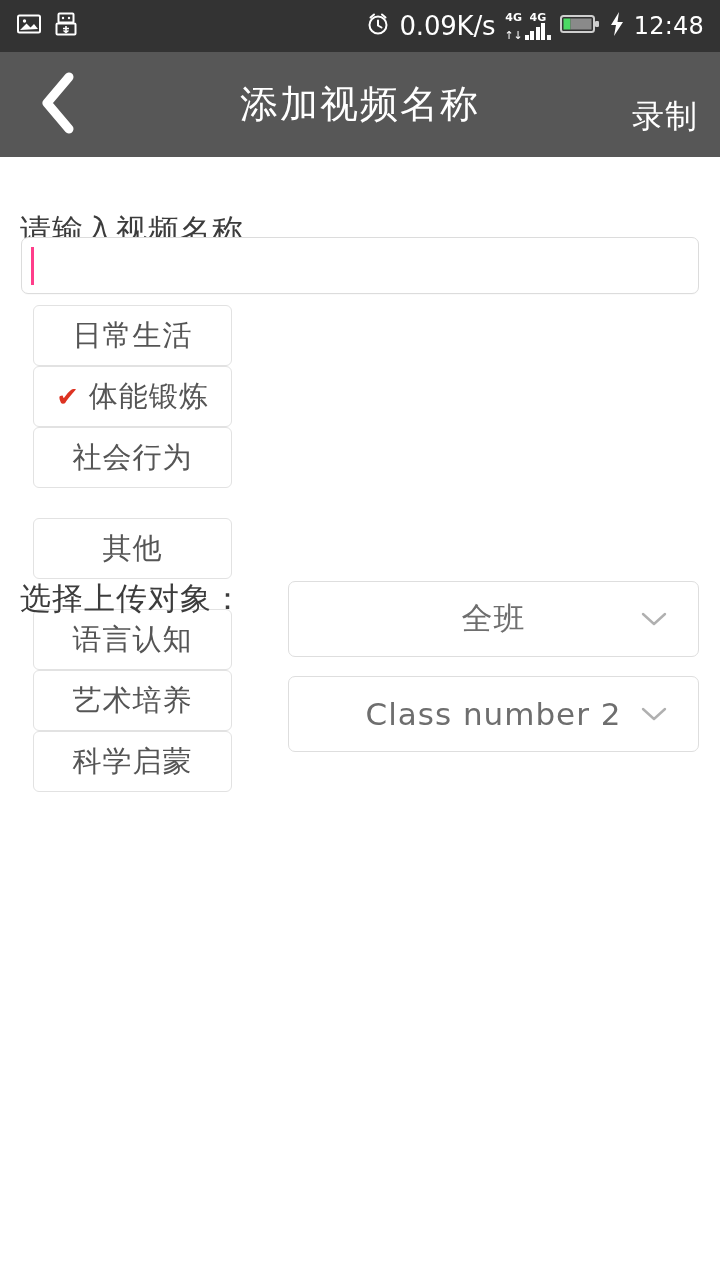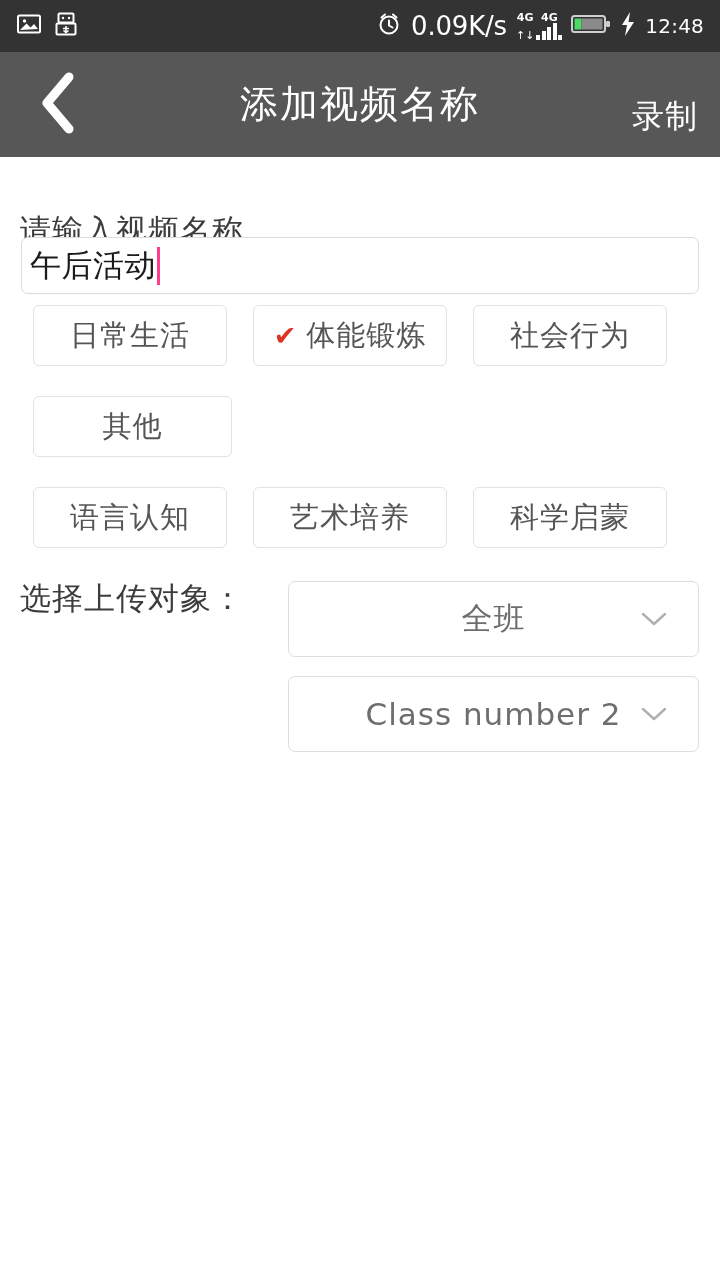--- a/index.html
+++ b/index.html
@@ -52,7 +52,7 @@
     font-family: "DejaVu Sans", "Liberation Sans", sans-serif;
   }
   .clock-time {
-    font-size: 20px;
+    font-size: 24px;
     color: #ffffff;
     line-height: 1;
     letter-spacing: 0.2px;

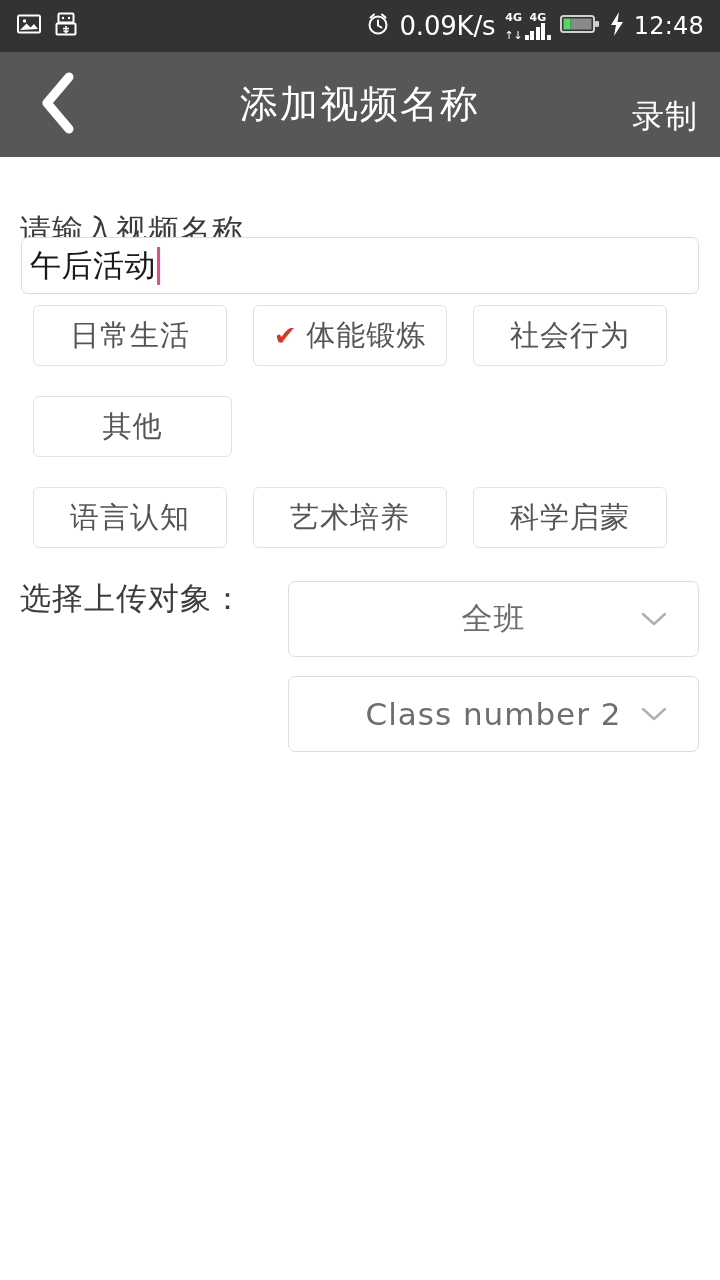--- a/index.html
+++ b/index.html
@@ -340,7 +340,6 @@
     <div class="field-label">请输入视频名称</div>
 
     <div class="name-input">
-      <span class="input-text">午后活动</span>
         <span class="caret"></span>
     </div>
 

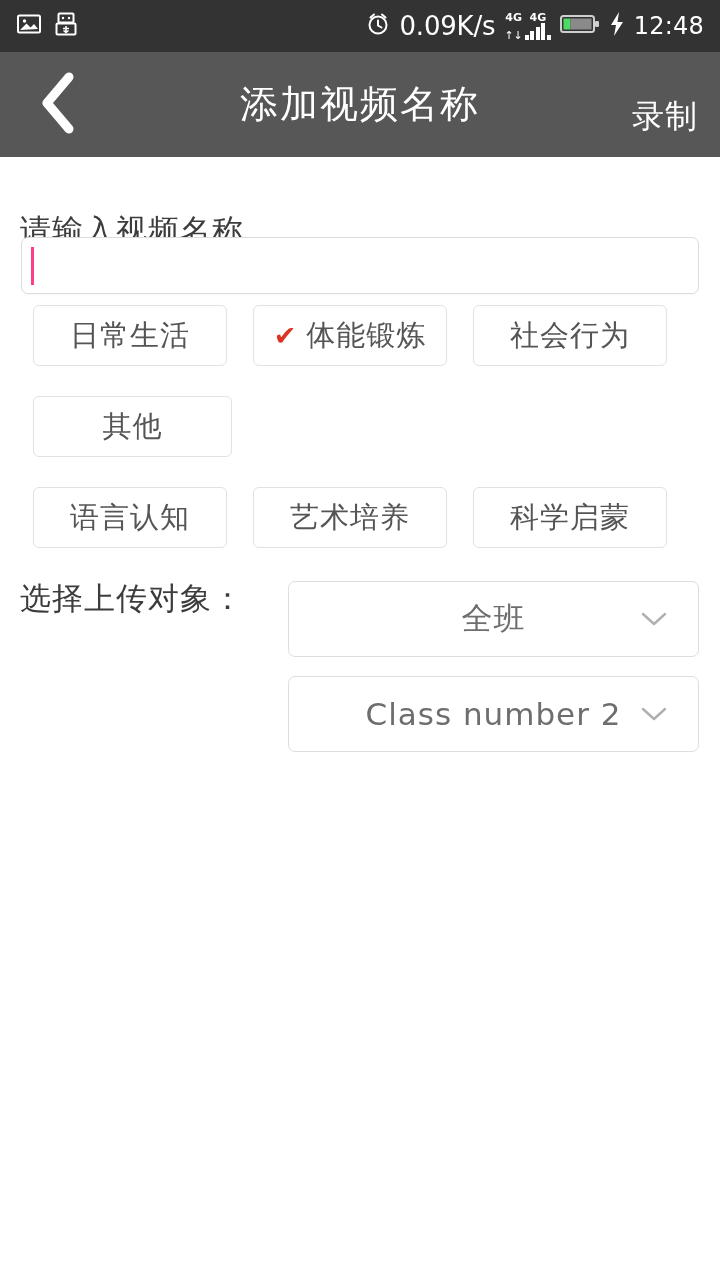--- a/index.html
+++ b/index.html
@@ -185,6 +185,7 @@
   .chip-row {
     display: flex;
     margin-bottom: 30px;
+    flex-direction: column;
   }
   .chip {
     width: 199px;

